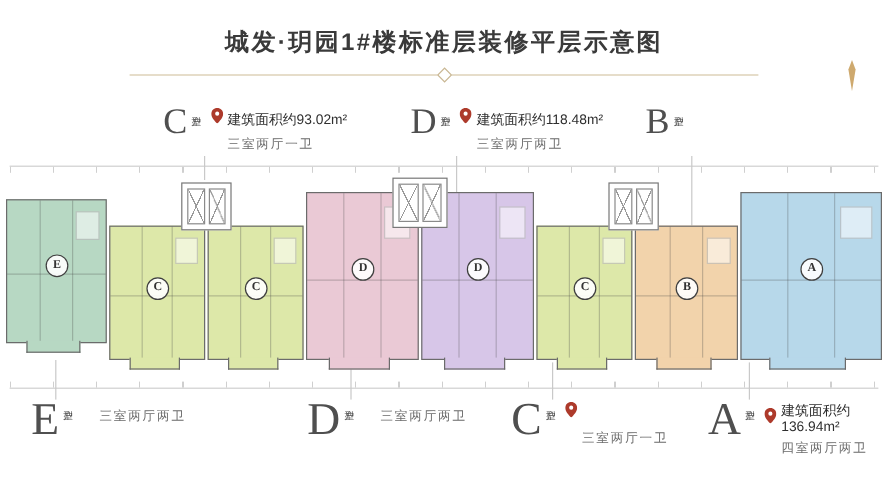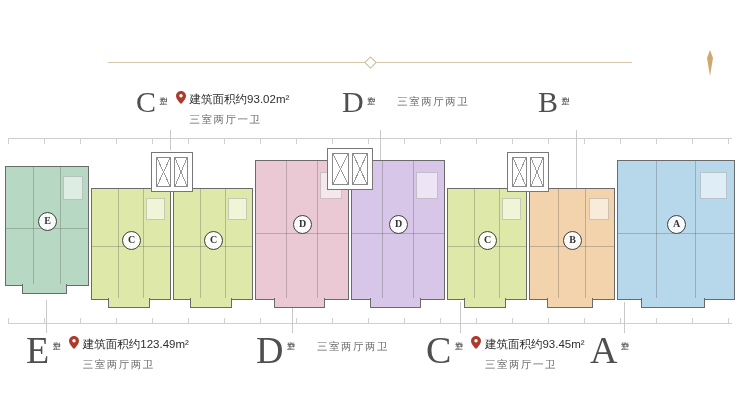--- a/index.html
+++ b/index.html
@@ -57,6 +57,7 @@
 
 <div class="canvas">
 
+  <div class="title">城发·玥园1#楼标准层装修平层示意图</div>
   <div class="divider"></div>
   <div class="divider-diamond"></div>
   <div class="emblem">

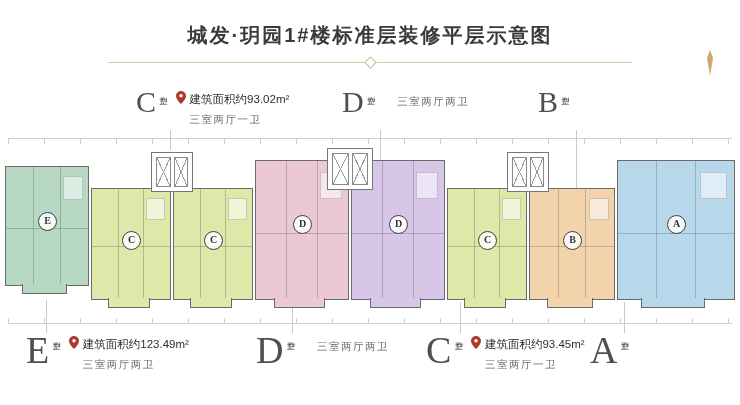--- a/index.html
+++ b/index.html
@@ -87,6 +87,15 @@
     <span class="label-letter">D</span>
     <span class="label-suffix">户型</span>
     <div class="label-info">
+      <div class="label-area-row">
+        <span>
+          <svg width="10" height="13" viewBox="0 0 10 13">
+              <path d="M5 0 C2.2 0 0 2.2 0 5 c0 3.5 5 8 5 8 s5-4.5 5-8 C10 2.2 7.8 0 5 0 z" fill="#ad3a2b"></path>
+              <circle cx="5" cy="4.7" r="1.7" fill="#fff"></circle>
+            </svg>
+        </span>
+        <span class="label-area">建筑面积约118.48m²</span>
+      </div>
       <div class="label-rooms">三室两厅两卫</div>
     </div>
   </div>

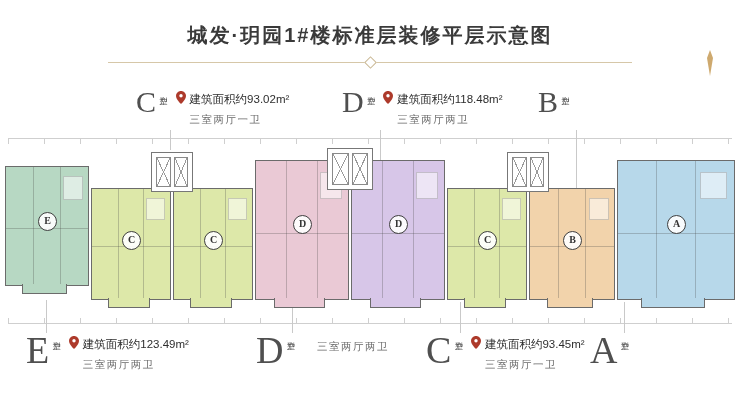--- a/index.html
+++ b/index.html
@@ -208,15 +208,6 @@
     <span class="label-letter">E</span>
     <span class="label-suffix">户型</span>
     <div class="label-info">
-      <div class="label-area-row">
-        <span>
-          <svg width="10" height="13" viewBox="0 0 10 13">
-              <path d="M5 0 C2.2 0 0 2.2 0 5 c0 3.5 5 8 5 8 s5-4.5 5-8 C10 2.2 7.8 0 5 0 z" fill="#ad3a2b"></path>
-              <circle cx="5" cy="4.7" r="1.7" fill="#fff"></circle>
-            </svg>
-        </span>
-        <span class="label-area">建筑面积约123.49m²</span>
-      </div>
       <div class="label-rooms">三室两厅两卫</div>
     </div>
   </div>

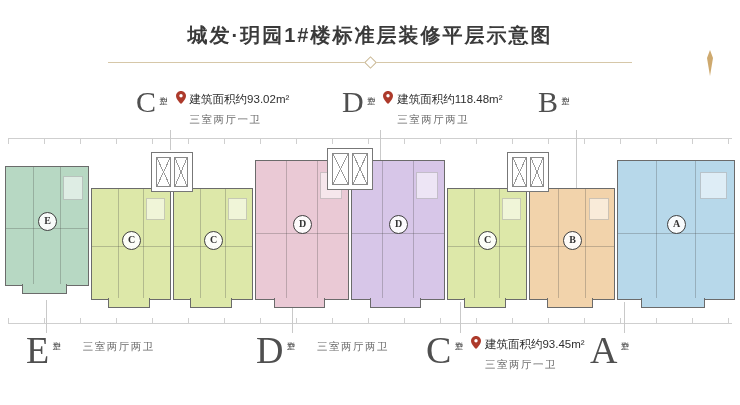--- a/index.html
+++ b/index.html
@@ -231,7 +231,6 @@
               <circle cx="5" cy="4.7" r="1.7" fill="#fff"></circle>
             </svg>
         </span>
-        <span class="label-area">建筑面积约93.45m²</span>
       </div>
       <div class="label-rooms">三室两厅一卫</div>
     </div>

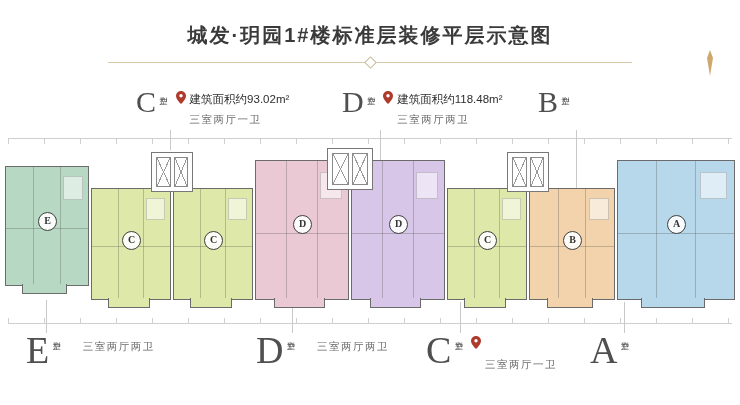--- a/index.html
+++ b/index.html
@@ -239,6 +239,18 @@
   <div class="unit-label bottom" style="left:590px;top:333px;">
     <span class="label-letter">A</span>
     <span class="label-suffix">户型</span>
+    <div class="label-info">
+      <div class="label-area-row">
+        <span>
+          <svg width="10" height="13" viewBox="0 0 10 13">
+              <path d="M5 0 C2.2 0 0 2.2 0 5 c0 3.5 5 8 5 8 s5-4.5 5-8 C10 2.2 7.8 0 5 0 z" fill="#ad3a2b"></path>
+              <circle cx="5" cy="4.7" r="1.7" fill="#fff"></circle>
+            </svg>
+        </span>
+        <span class="label-area">建筑面积约136.94m²</span>
+      </div>
+      <div class="label-rooms">四室两厅两卫</div>
+    </div>
   </div>
 
 </div>

